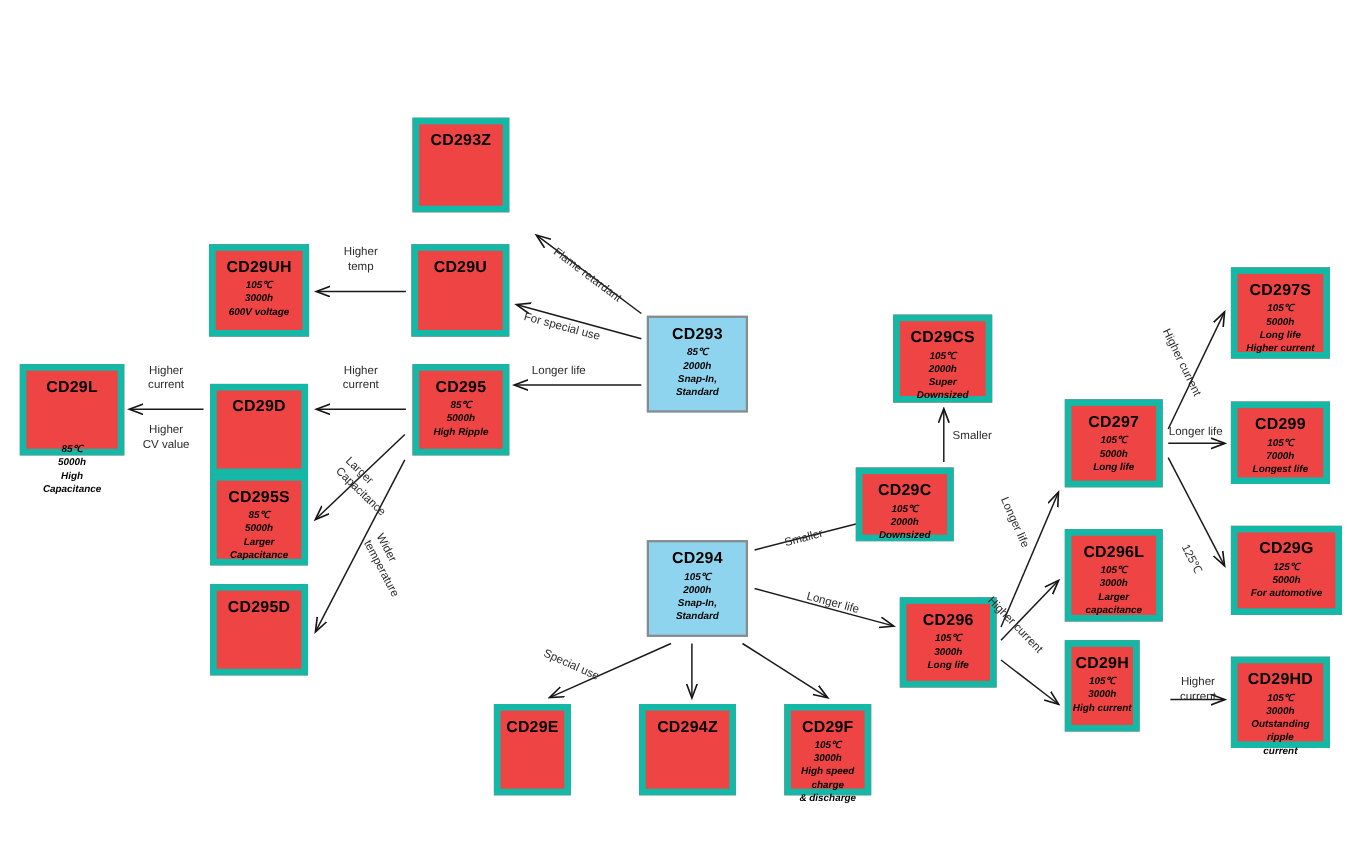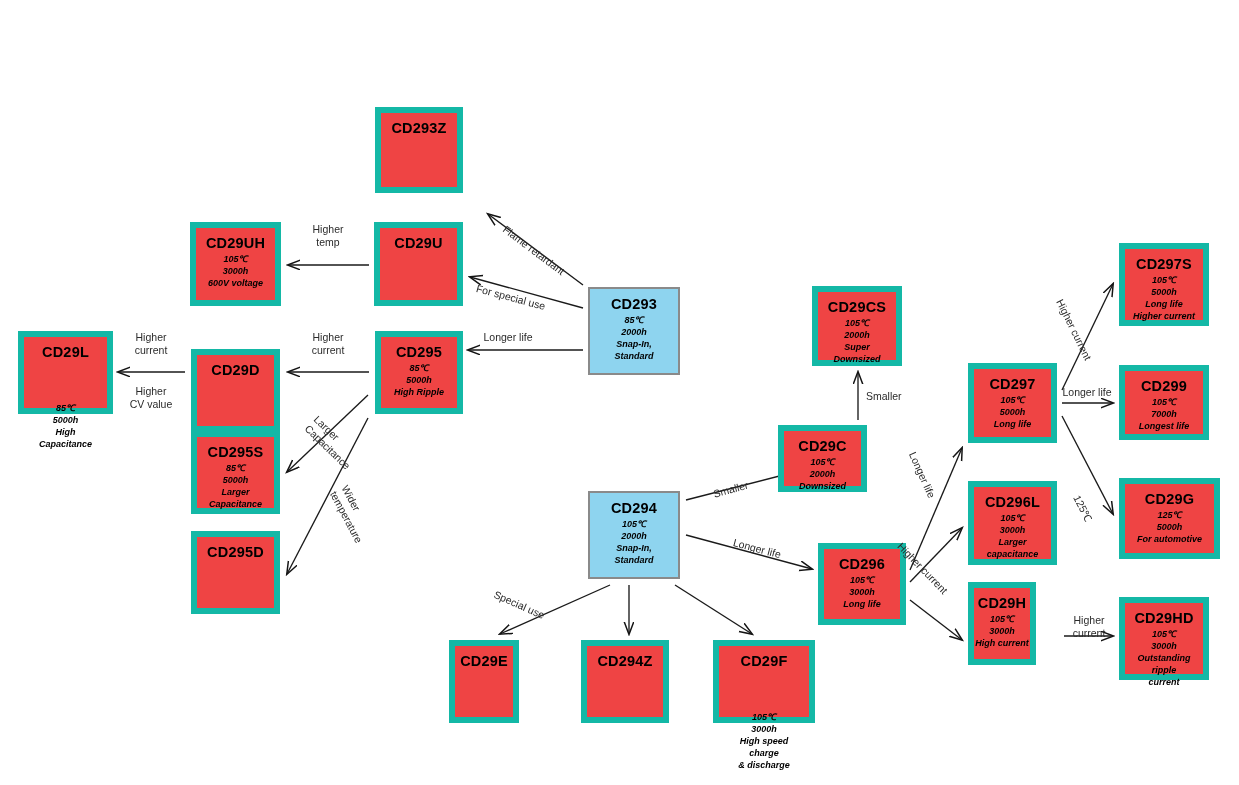--- a/index.html
+++ b/index.html
@@ -220,7 +220,7 @@
       <div class="node" style="left: 581px; top: 640px; width: 88px; height: 83px;">
         <div class="node-title">CD294Z</div>
       </div>
-      <div class="node" style="left: 713px; top: 640px; width: 102px; height: 83px; gap: 40px;">
+      <div class="node" style="left: 713px; top: 640px; width: 79px; height: 83px;">
         <div class="node-title">CD29F</div>
         <div class="node-sub">105℃
 3000h

